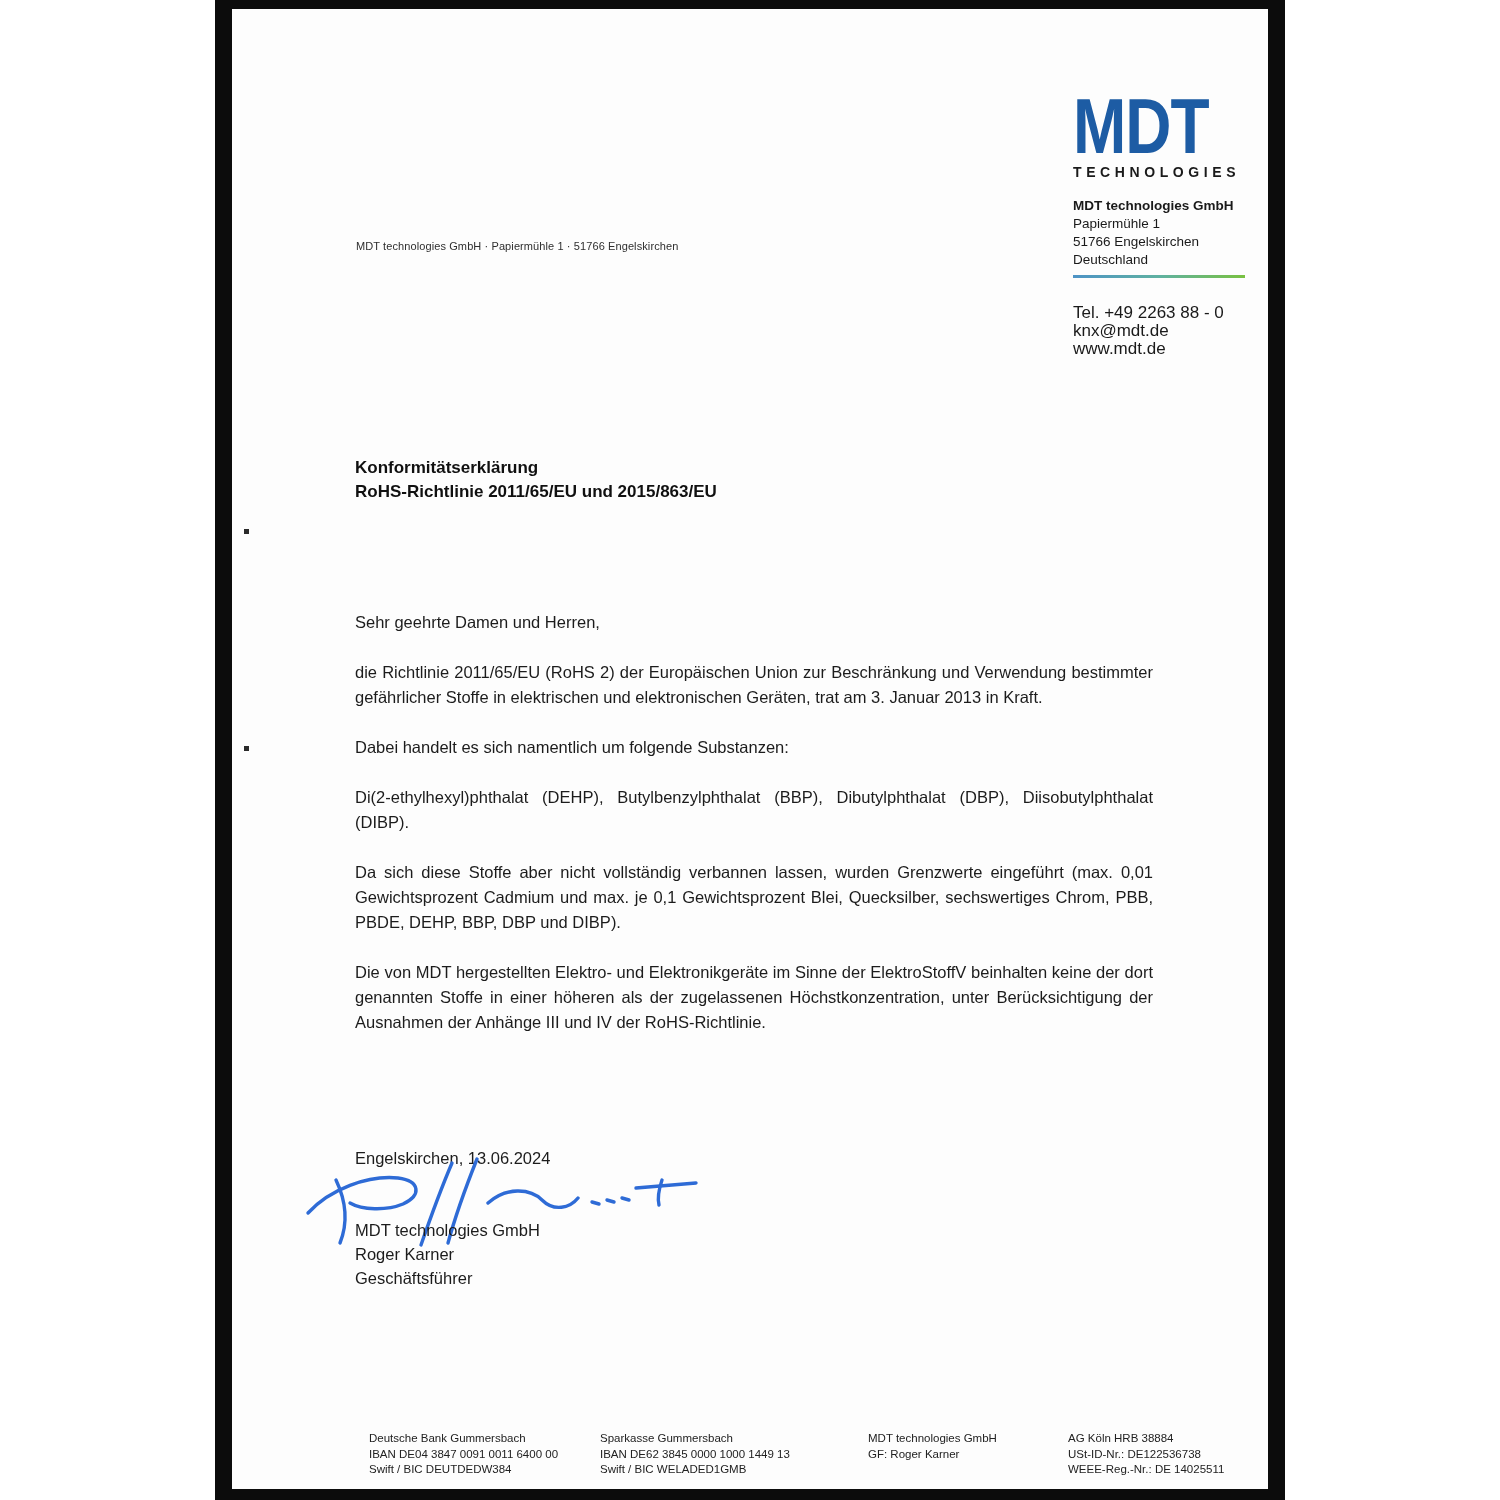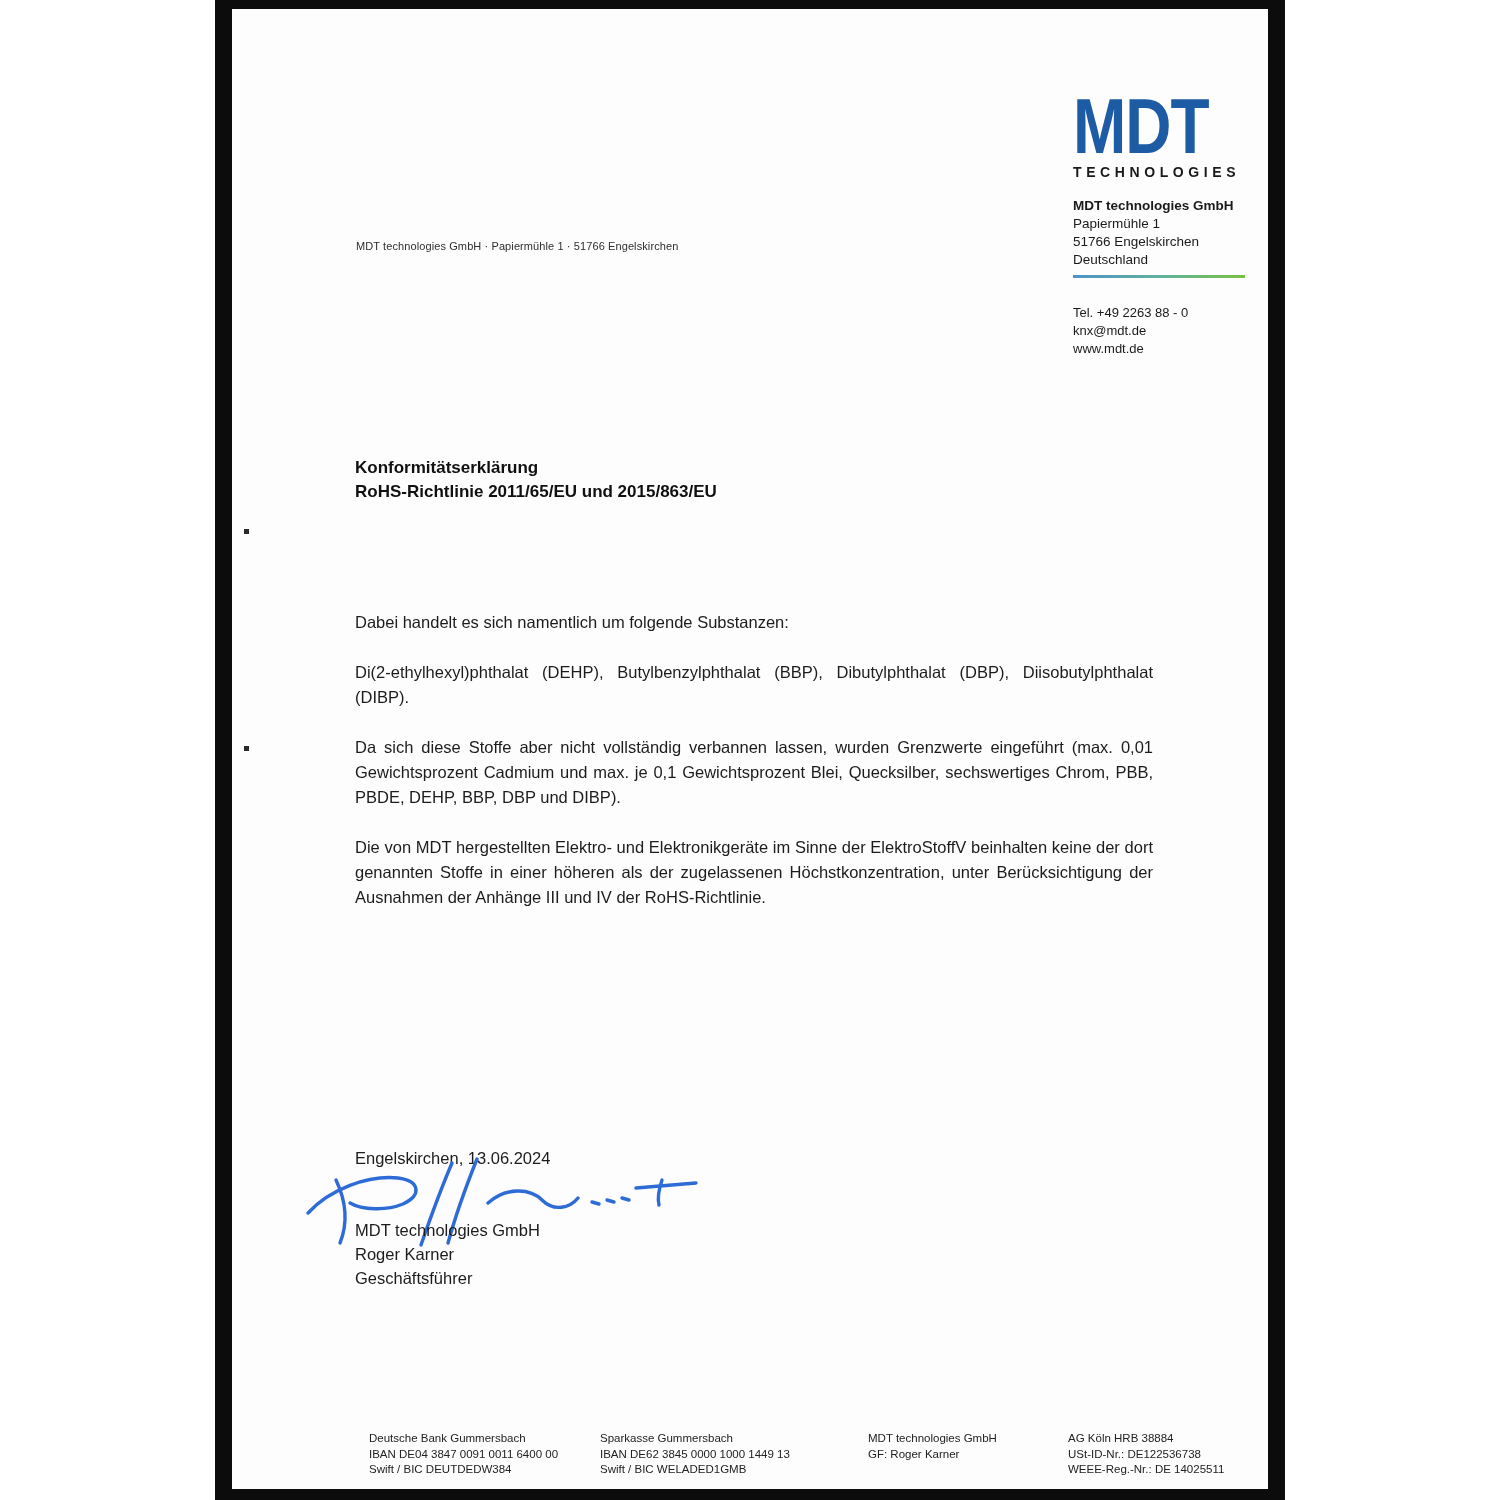--- a/index.html
+++ b/index.html
@@ -17,7 +17,7 @@
   .addr .co{font-weight:bold;}
   .accent{left:841px;top:266px;width:172px;height:2.5px;
           background:linear-gradient(to right,#4d93c6,#5fb1a1,#79c141);}
-  .contact{left:841px;top:295px;font-size:13px;line-height:18px;color:#1a1a1a;}
+  .contact{left:841px;top:295px;font-size:17px;line-height:18px;color:#1a1a1a;}
   .title{left:123px;top:447px;font-size:17px;font-weight:bold;line-height:24px;color:#101010;}
   .fold{width:5px;height:5px;background:#2a2a2a;}
   .fold1{left:12px;top:520px;}

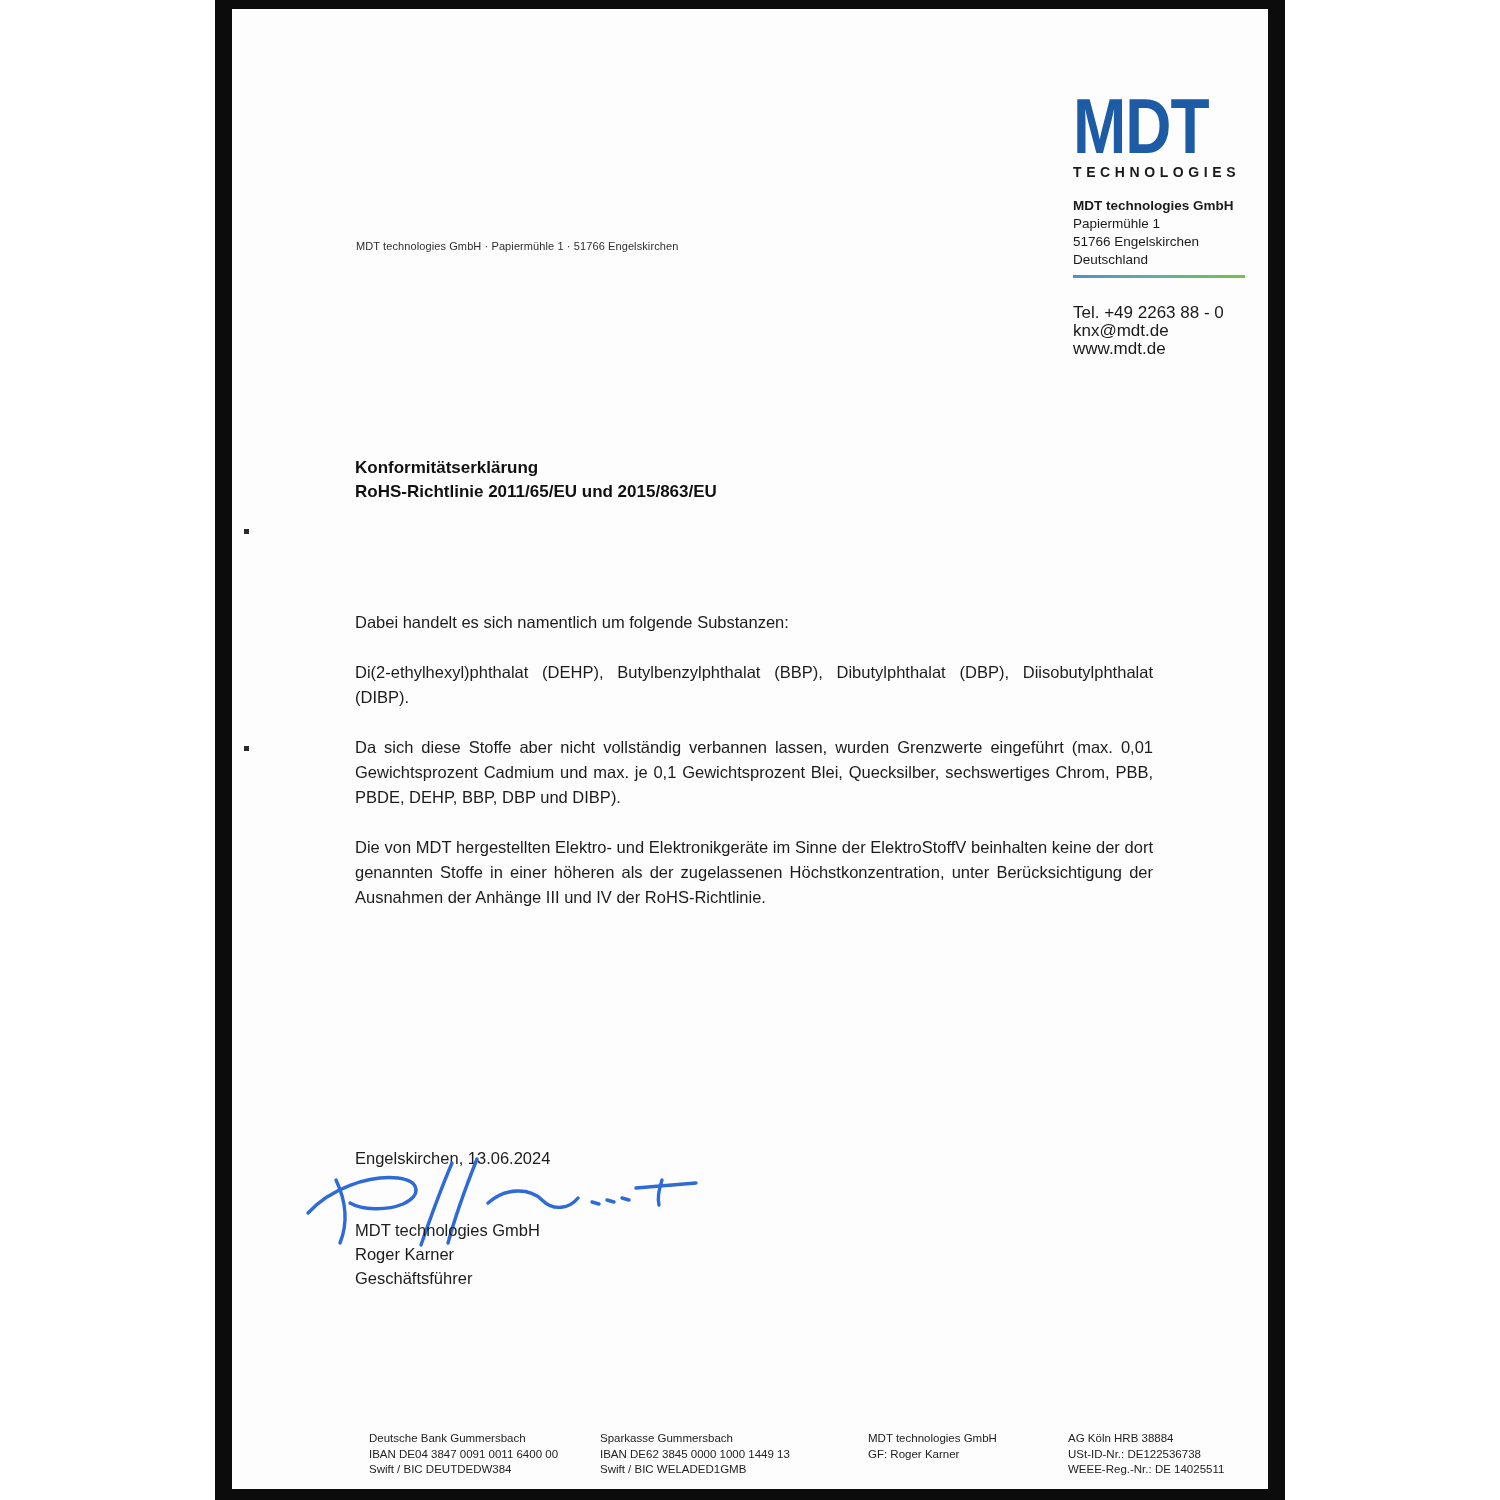--- a/index.html
+++ b/index.html
@@ -66,6 +66,7 @@
     <div class="abs fold fold2"></div>
 
     <div class="abs body-block">
+      <p class="sal">Sehr geehrte Damen und Herren,</p>
       <p>
         <span style="display:block">Dabei handelt es sich namentlich um folgende Substanzen:</span>
       </p>

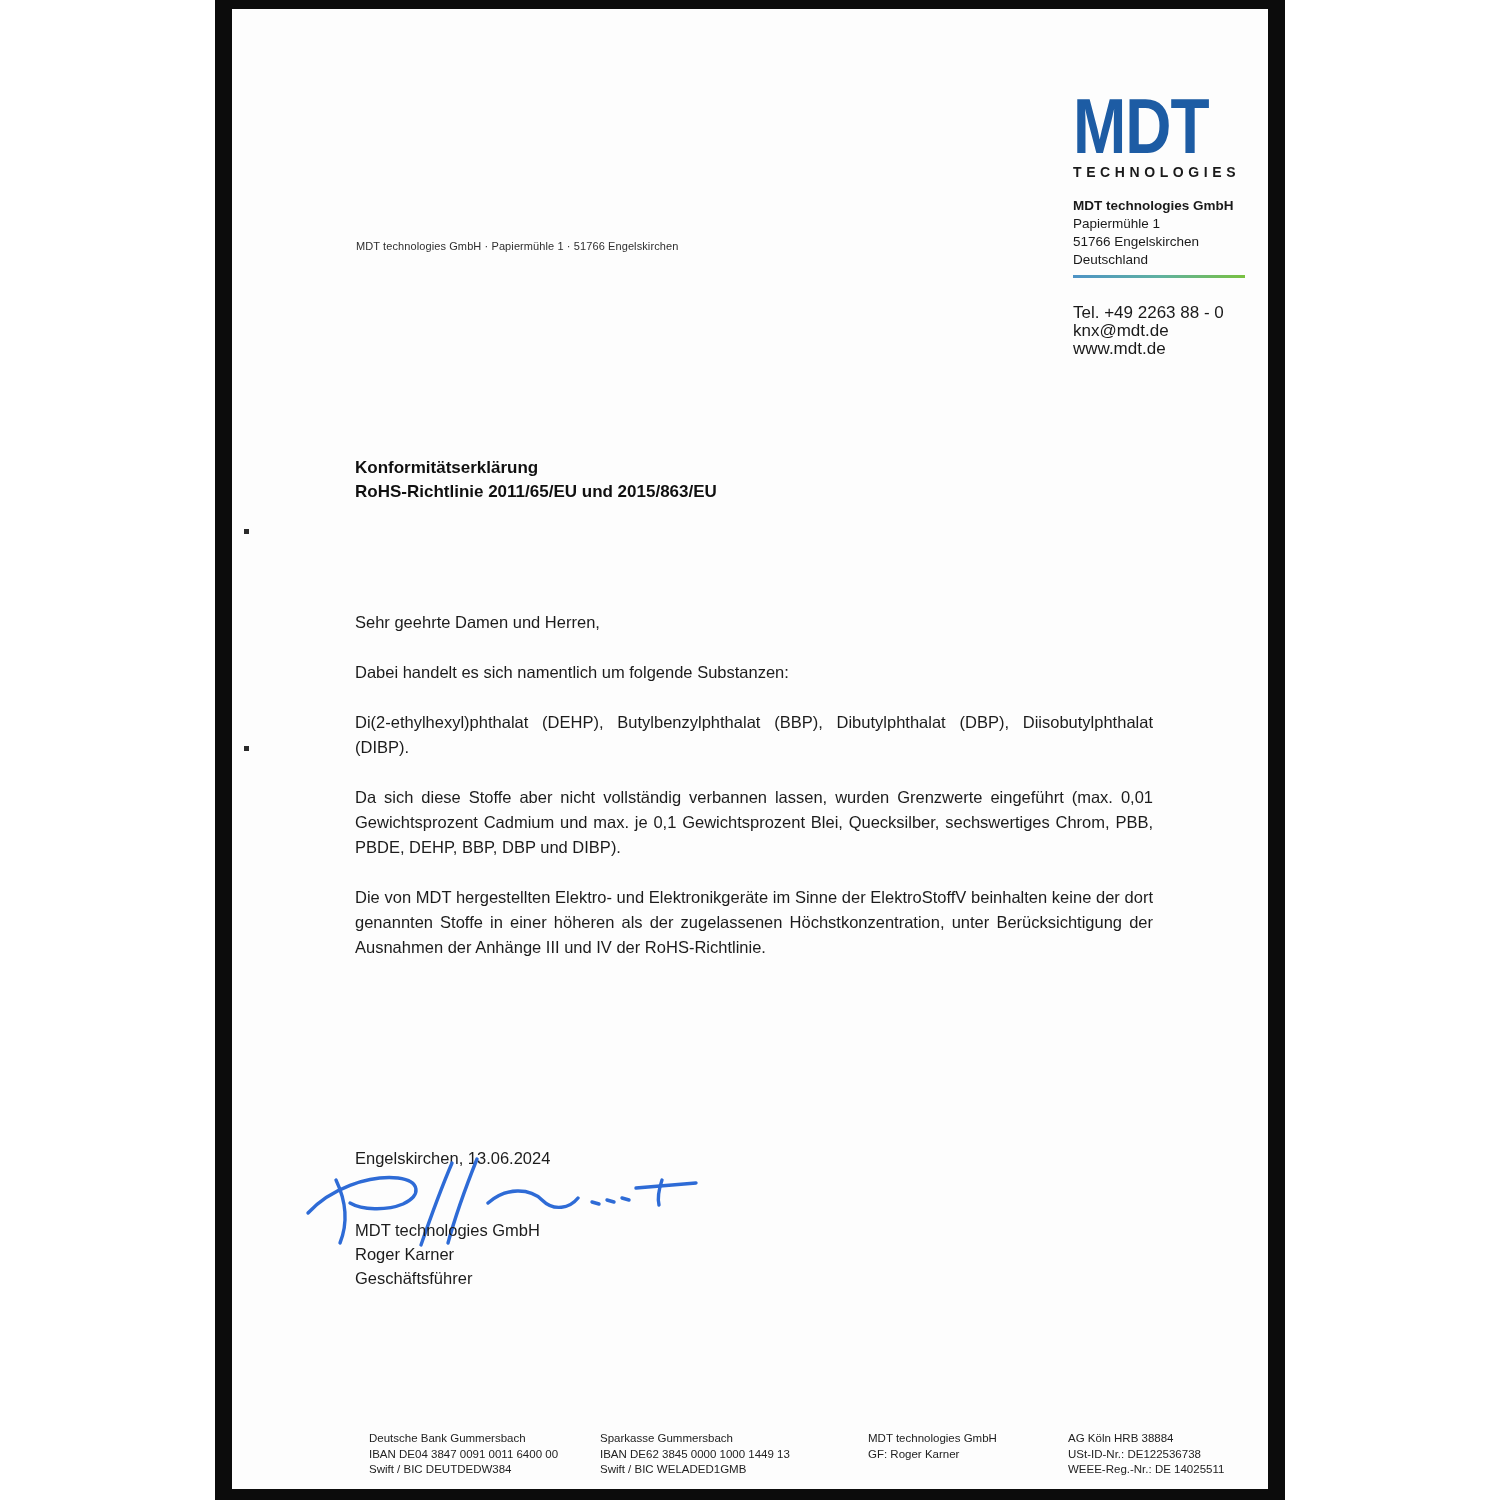--- a/index.html
+++ b/index.html
@@ -67,6 +67,7 @@
 
     <div class="abs body-block">
       <p class="sal">Sehr geehrte Damen und Herren,</p>
+      <p>die Richtlinie 2011/65/EU (RoHS 2) der Europäischen Union zur Beschränkung und Verwendung bestimmter gefährlicher Stoffe in elektrischen und elektronischen Geräten, trat am 3. Januar 2013 in Kraft.</p>
       <p>
         <span style="display:block">Dabei handelt es sich namentlich um folgende Substanzen:</span>
       </p>

